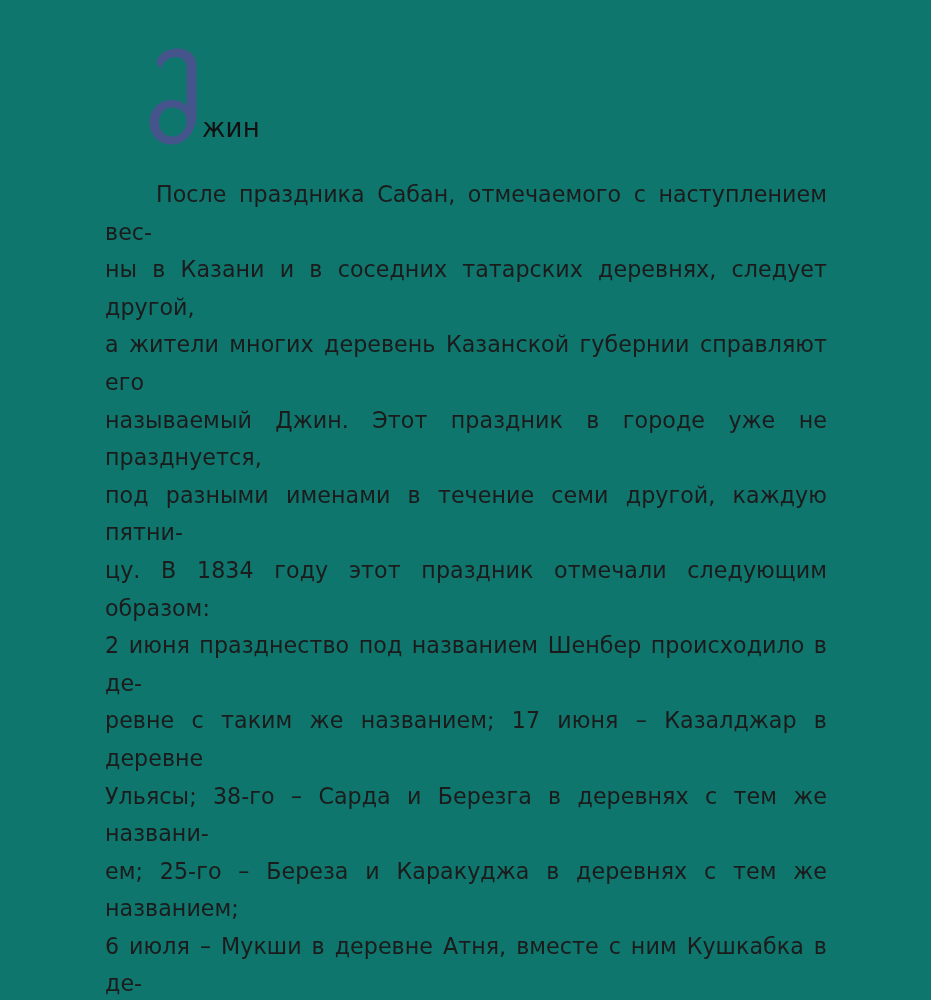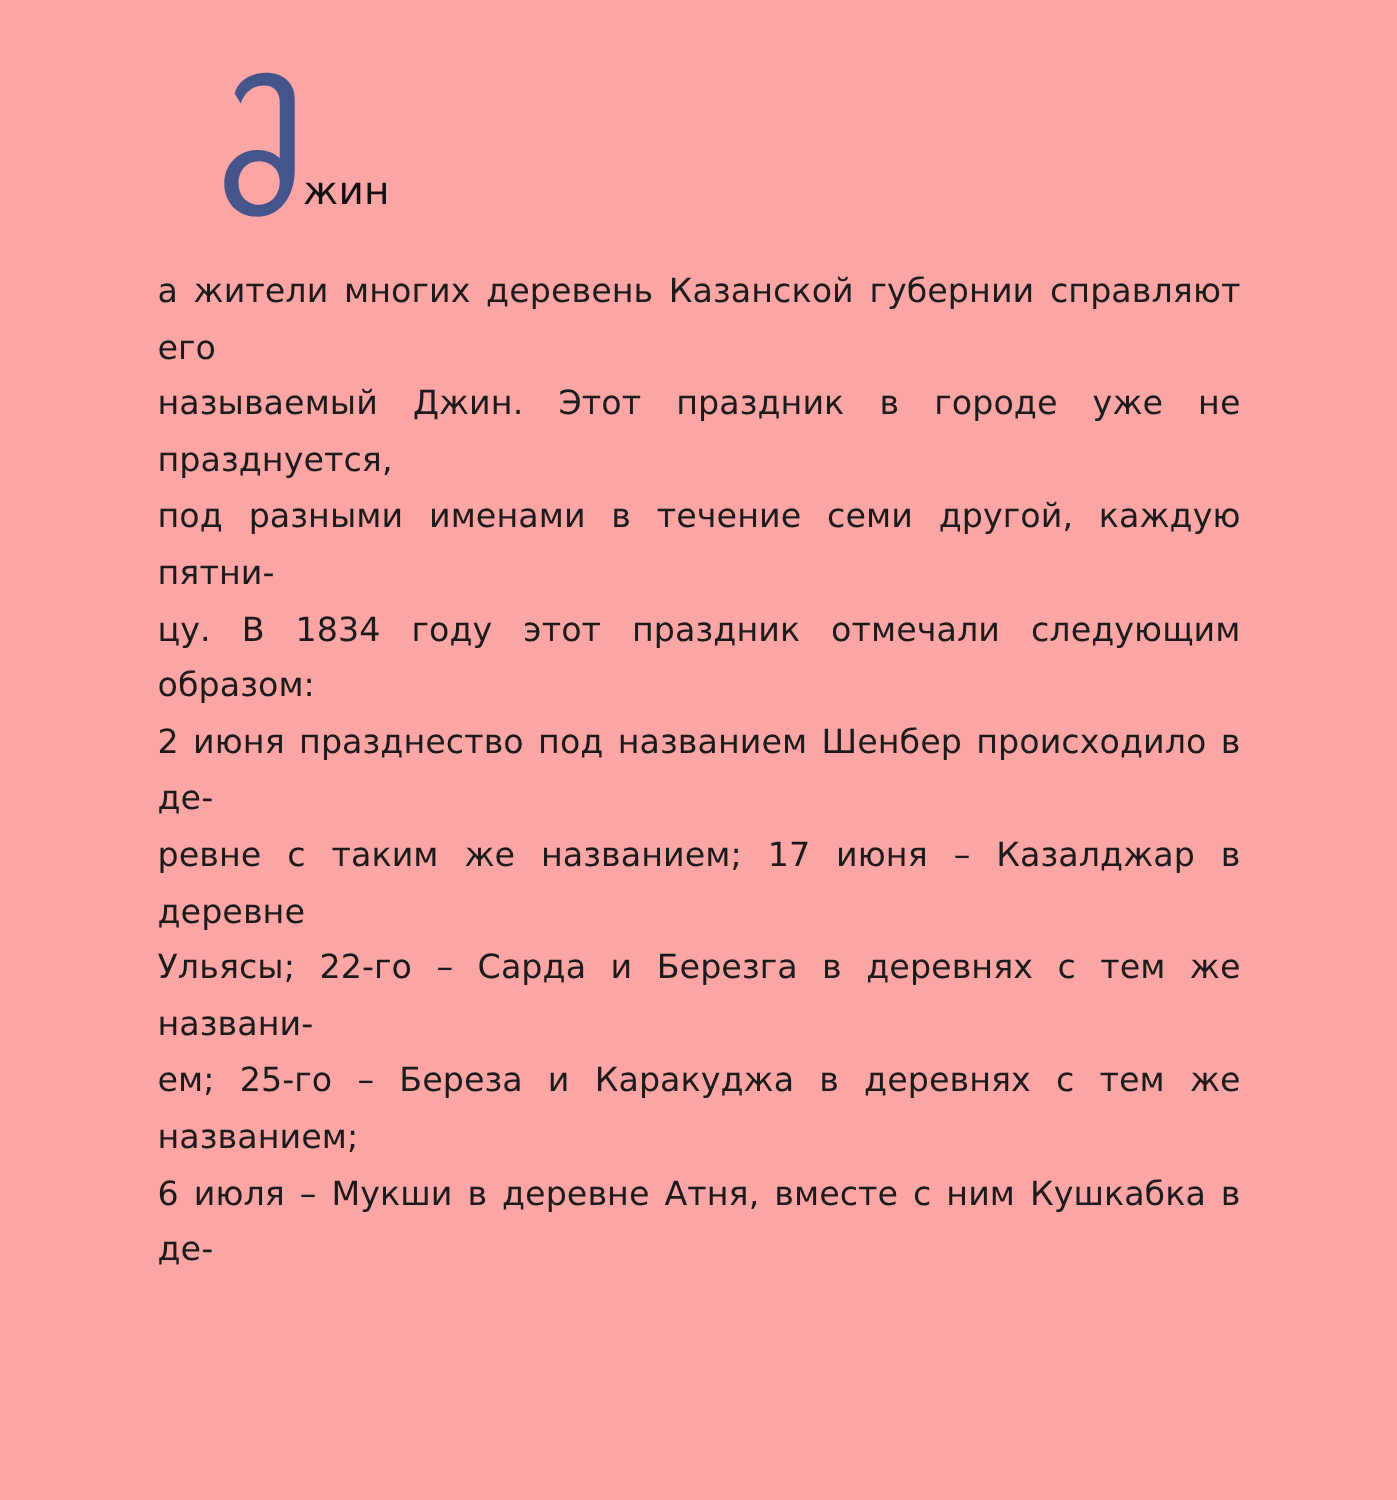--- a/index.html
+++ b/index.html
@@ -19,7 +19,7 @@
   .page {
     position: absolute;
     inset: 0;
-    background: #fca5a5;
+    background: #0f766e;
   }
 
   

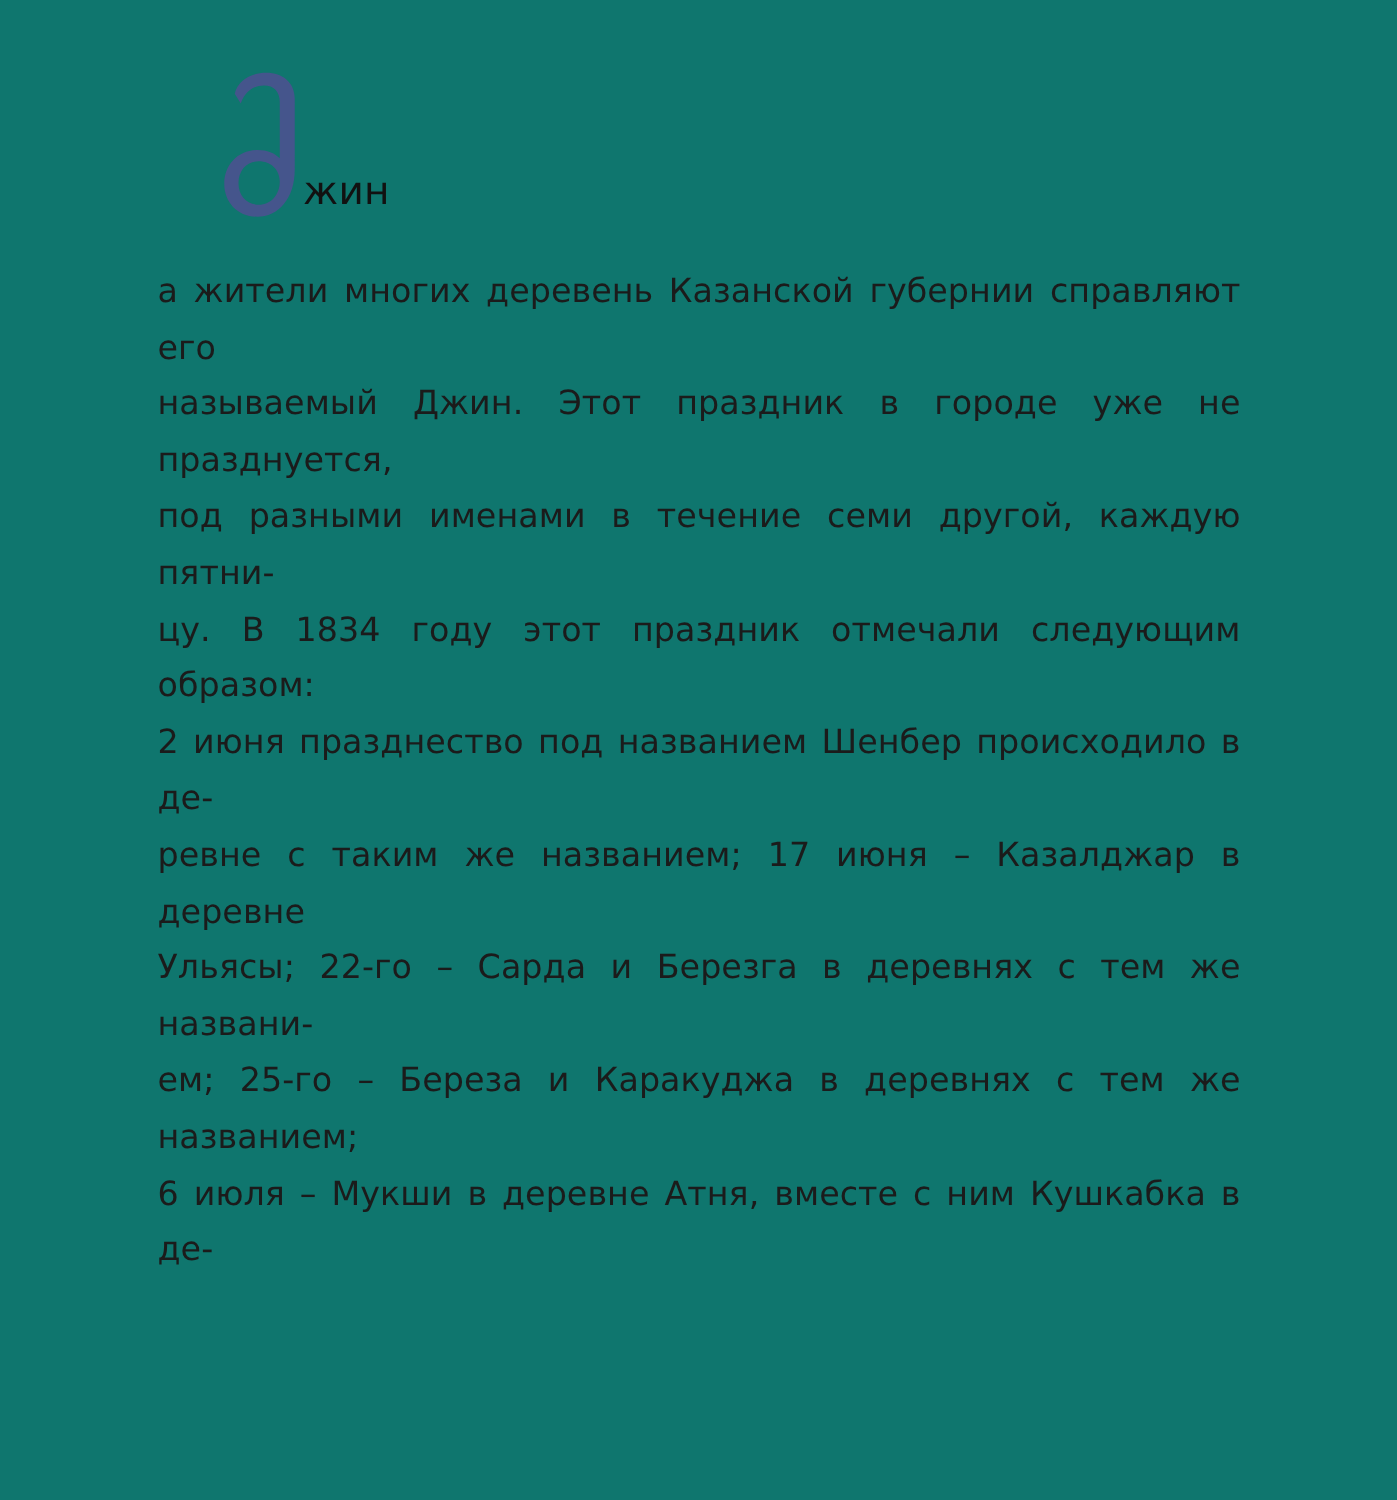--- a/index.html
+++ b/index.html
@@ -126,6 +126,7 @@
 
     <div class="para">
       <div class="lines">
+        <span class="ln"><span class="ind"></span><span>После праздника Сабан, отмечаемого с наступлением вес-</span></span>
         <span class="ln">а жители многих деревень Казанской губернии справляют его</span>
         <span class="ln">называемый Джин. Этот праздник в городе уже не празднуется,</span>
         <span class="ln">под разными именами в течение семи другой, каждую пятни-</span>

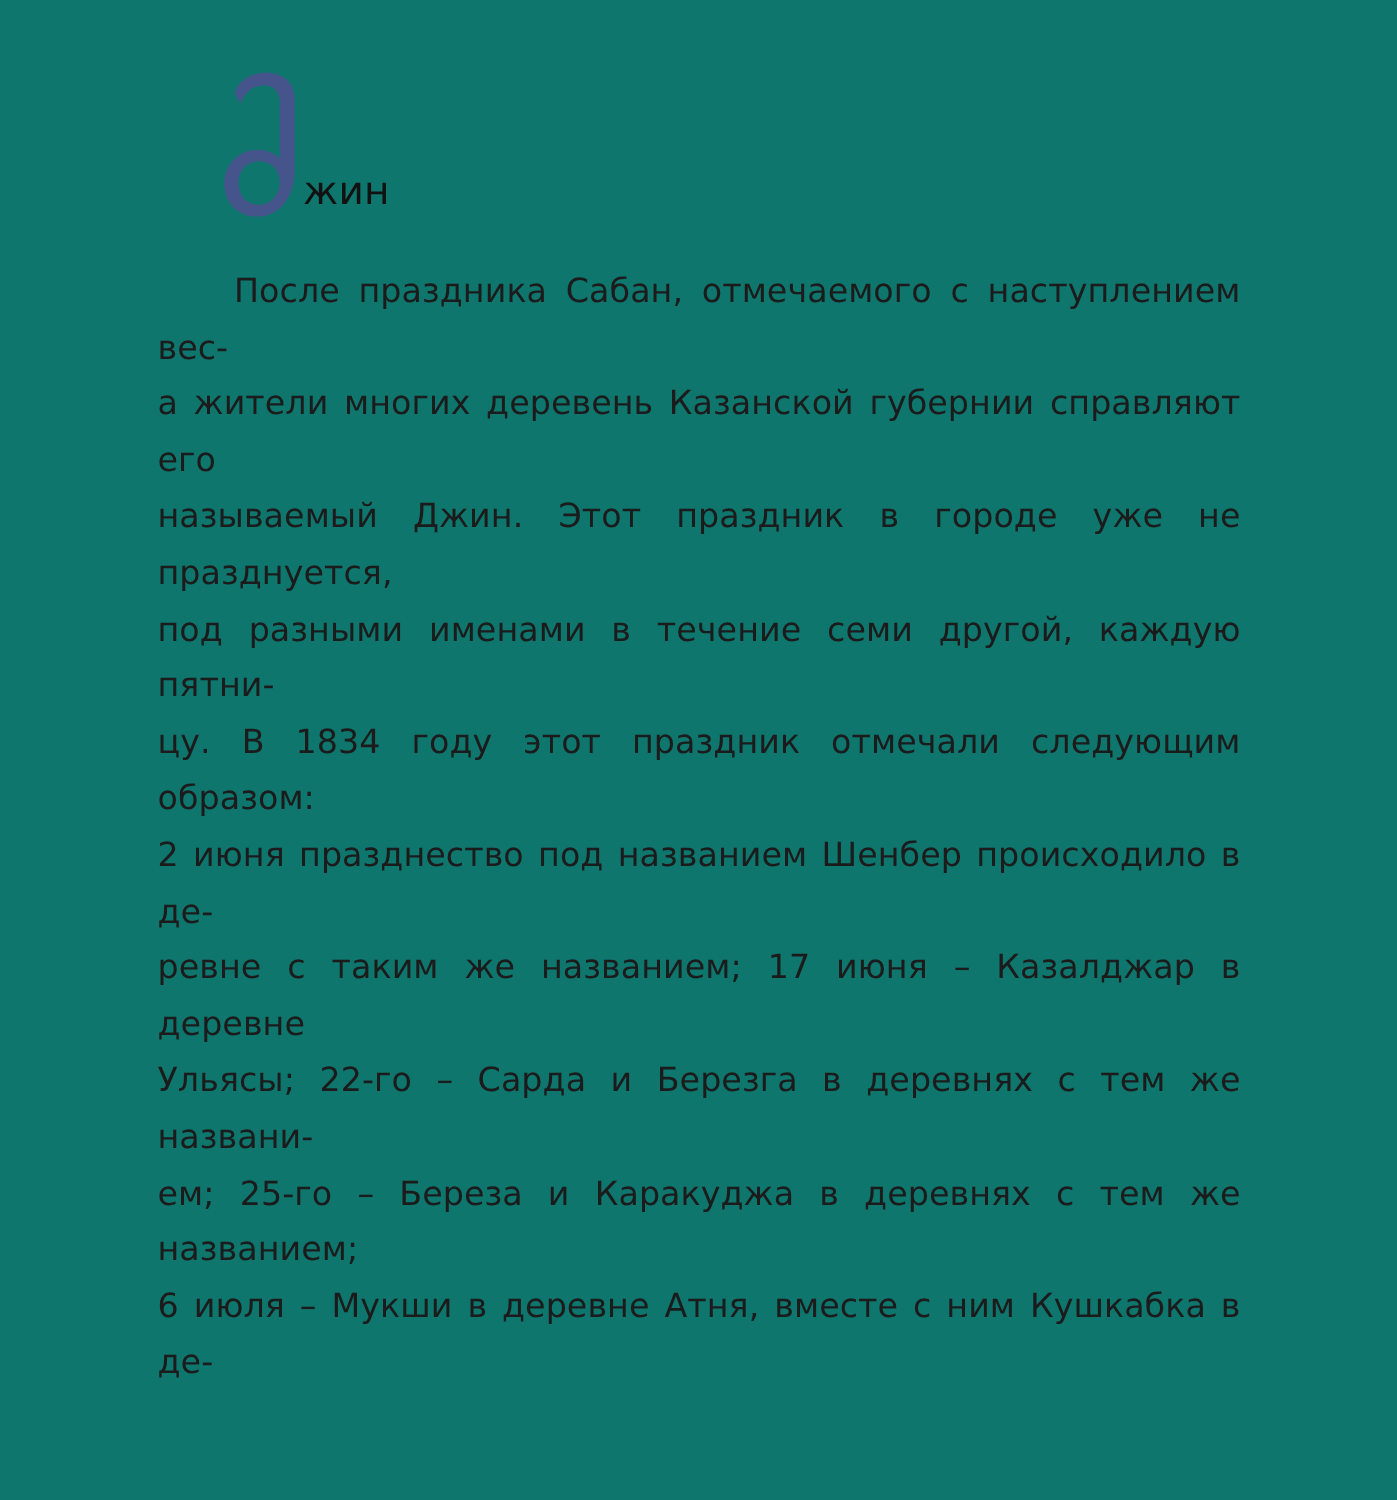--- a/index.html
+++ b/index.html
@@ -127,6 +127,7 @@
     <div class="para">
       <div class="lines">
         <span class="ln"><span class="ind"></span><span>После праздника Сабан, отмечаемого с наступлением вес-</span></span>
+        <span class="ln">ны в Казани и в соседних татарских деревнях, следует другой,</span>
         <span class="ln">а жители многих деревень Казанской губернии справляют его</span>
         <span class="ln">называемый Джин. Этот праздник в городе уже не празднуется,</span>
         <span class="ln">под разными именами в течение семи другой, каждую пятни-</span>

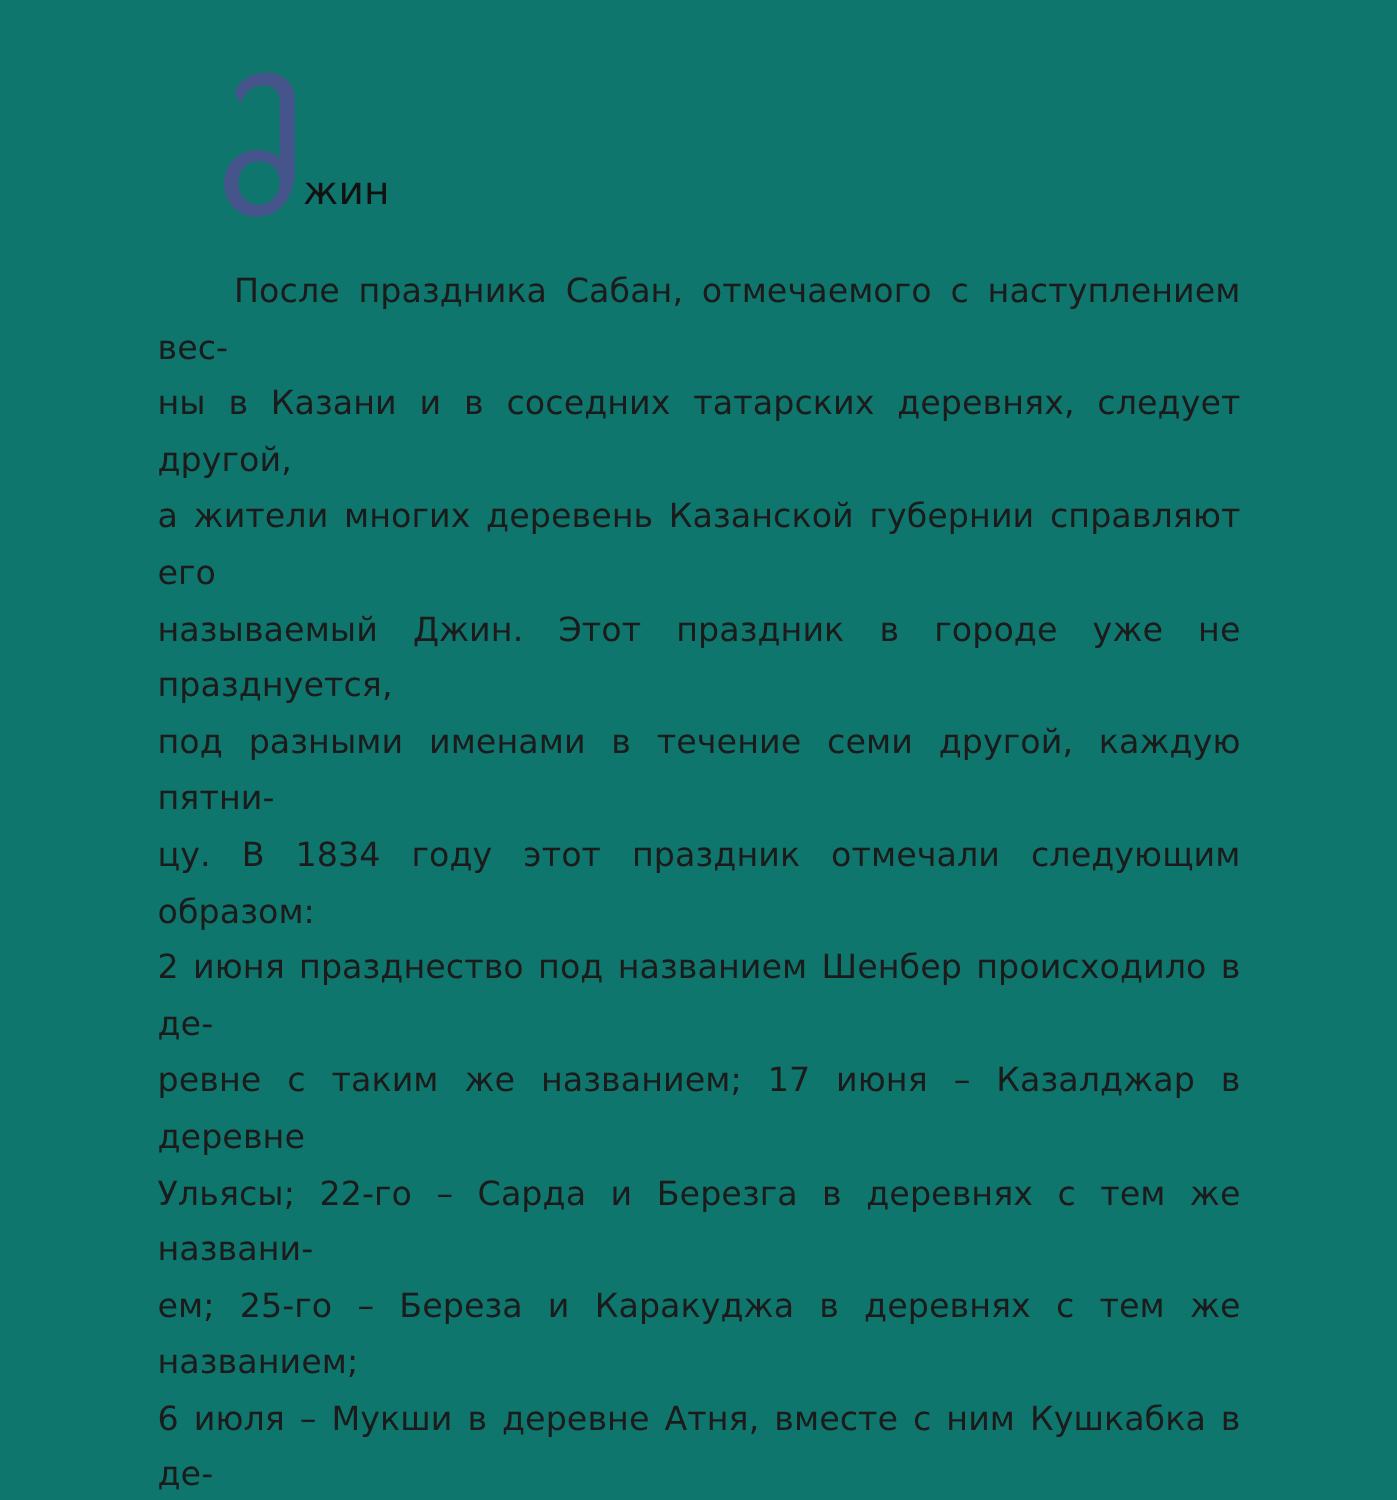--- a/index.html
+++ b/index.html
@@ -134,7 +134,7 @@
         <span class="ln">цу. В 1834 году этот праздник отмечали следующим образом:</span>
         <span class="ln">2 июня празднество под названием Шенбер происходило в де-</span>
         <span class="ln">ревне с таким же названием; 17 июня – Казалджар в деревне</span>
-        <span class="ln">Ульясы; 22-го – Сарда и Березга в деревнях с тем же названи-</span>
+        <span class="ln">Ульясы; 38-го – Сарда и Березга в деревнях с тем же названи-</span>
         <span class="ln">ем; 25-го – Береза и Каракуджа в деревнях с тем же названием;</span>
         <span class="ln">6 июля – Мукши в деревне Атня, вместе с ним Кушкабка в де-</span>
 

